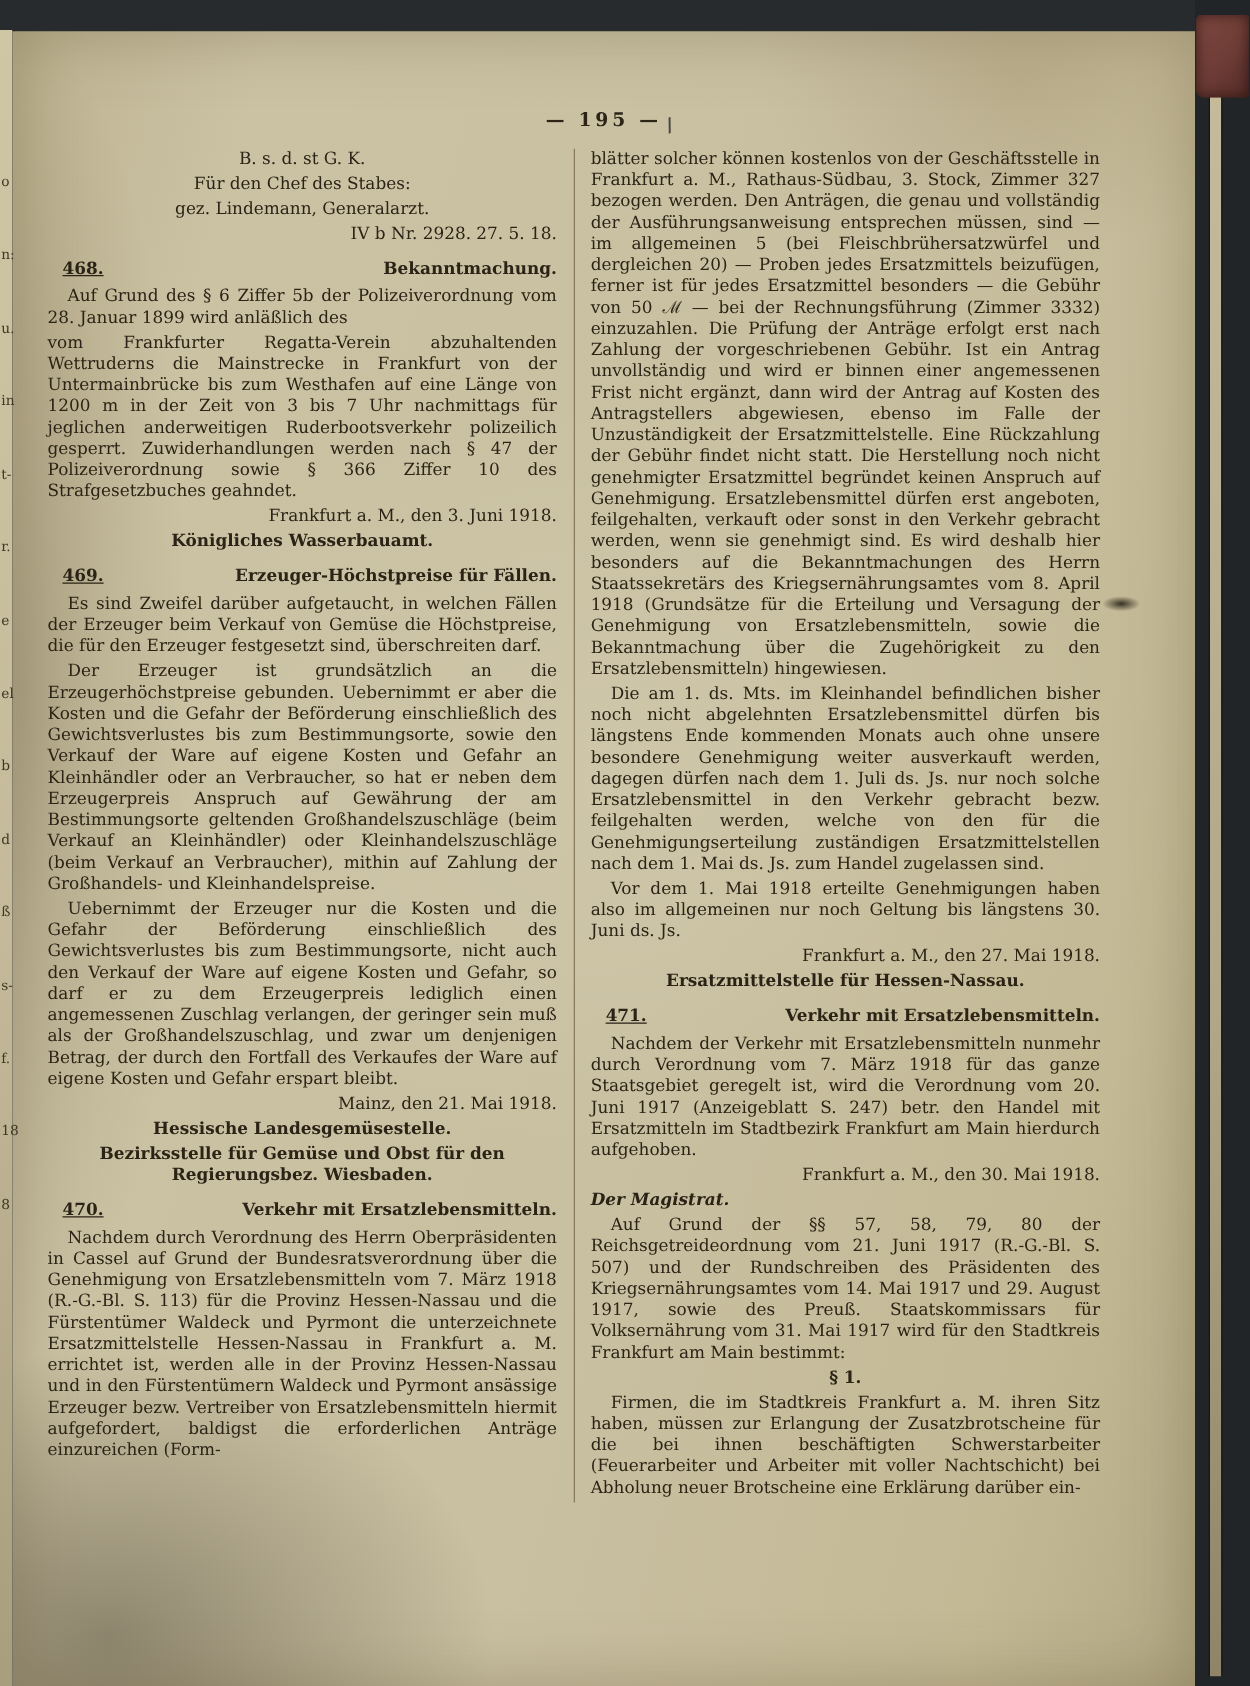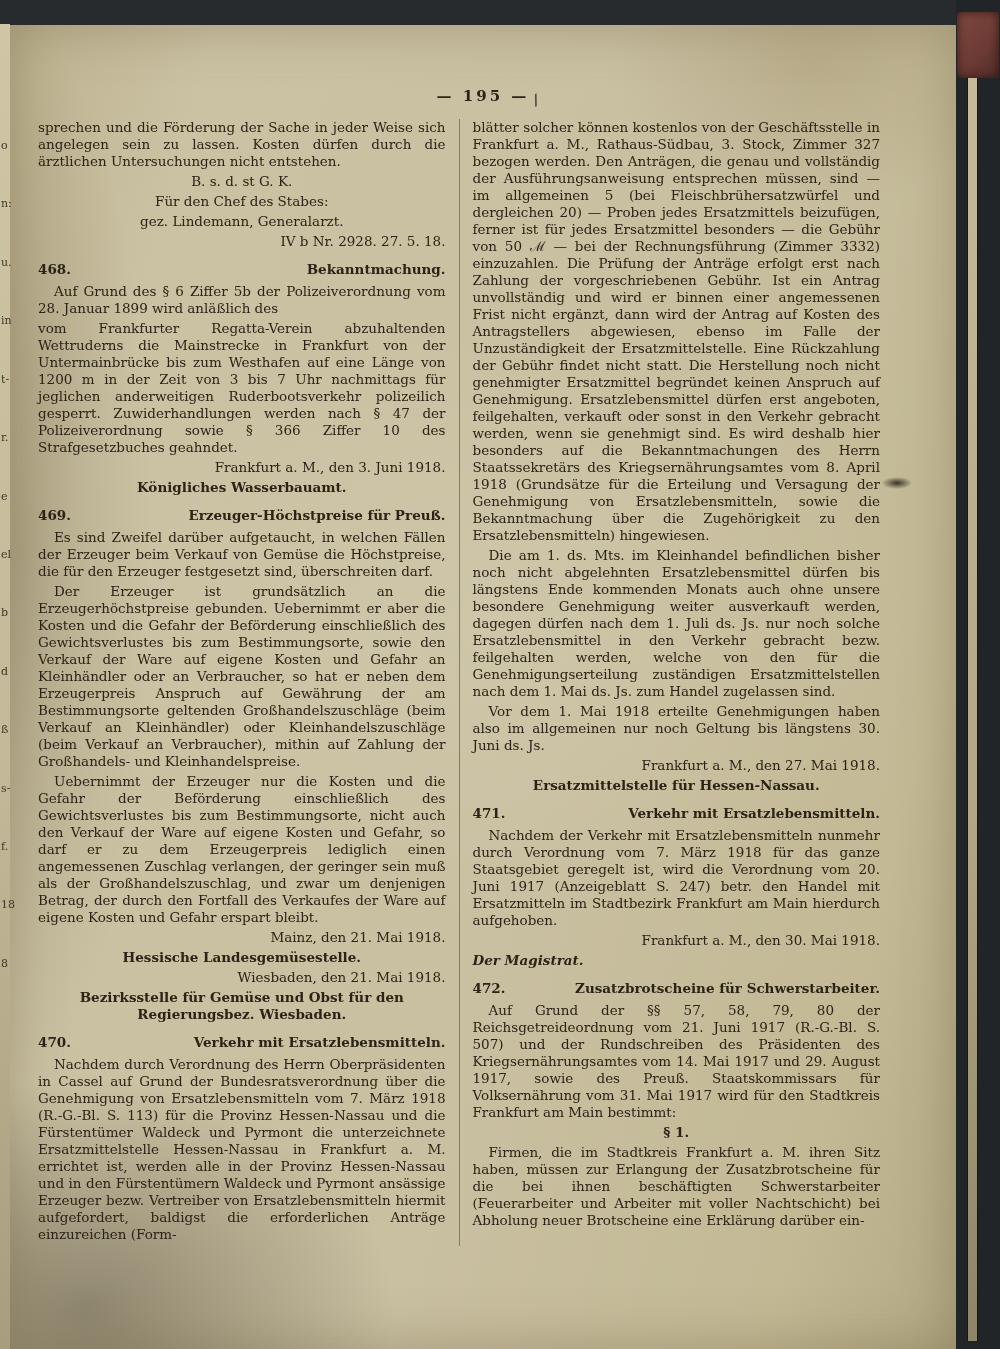--- a/index.html
+++ b/index.html
@@ -96,7 +96,6 @@
   <div class="pagenum">— 195 —</div>
   <div class="columns">
     <div class="col">
-        <p class="blk cont">sprechen und die Förderung der Sache in jeder Weise sich angelegen sein zu lassen. Kosten dürfen durch die ärztlichen Untersuchungen nicht entstehen.</p>
         <p class="blk center">B. s. d. st G. K.</p>
         <p class="blk center">Für den Chef des Stabes:</p>
         <p class="blk center">gez. Lindemann, Generalarzt.</p>

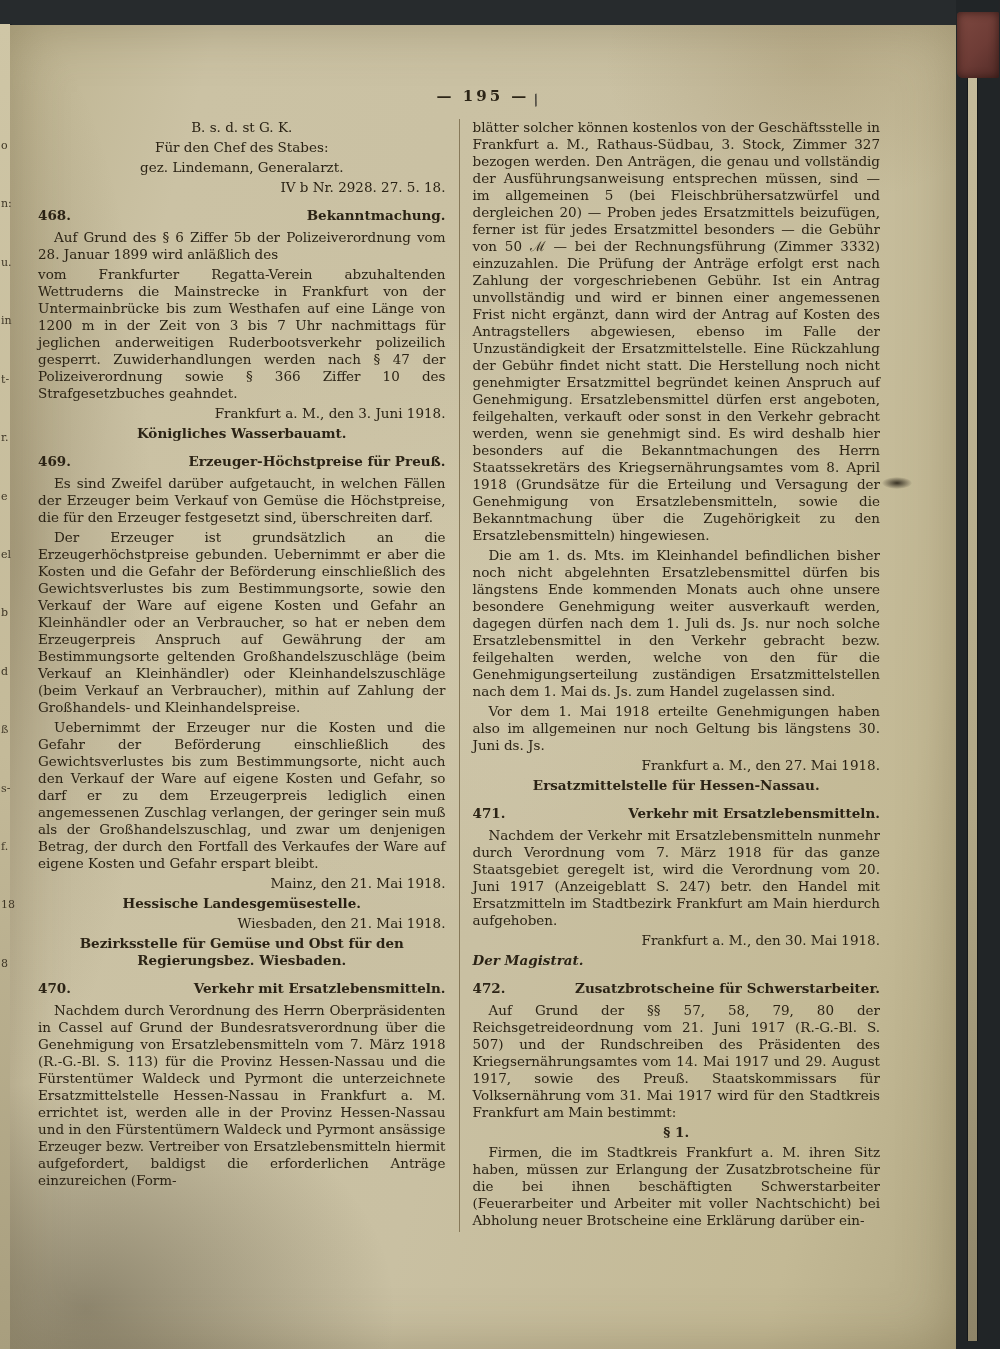--- a/index.html
+++ b/index.html
@@ -65,7 +65,7 @@
   .date  { text-align:right; text-indent:16px; }
   .bold  { font-weight:bold; }
   .heading { margin:11px 0 5px; position:relative; font-weight:bold; }
-  .heading .num { position:absolute; left:0; top:0; }
+  .heading .num { position:absolute; left:12px; top:0;text-decoration:underline; }
   .heading .ttl { display:block; text-align:right; }
   
   .left-edge-fragments {

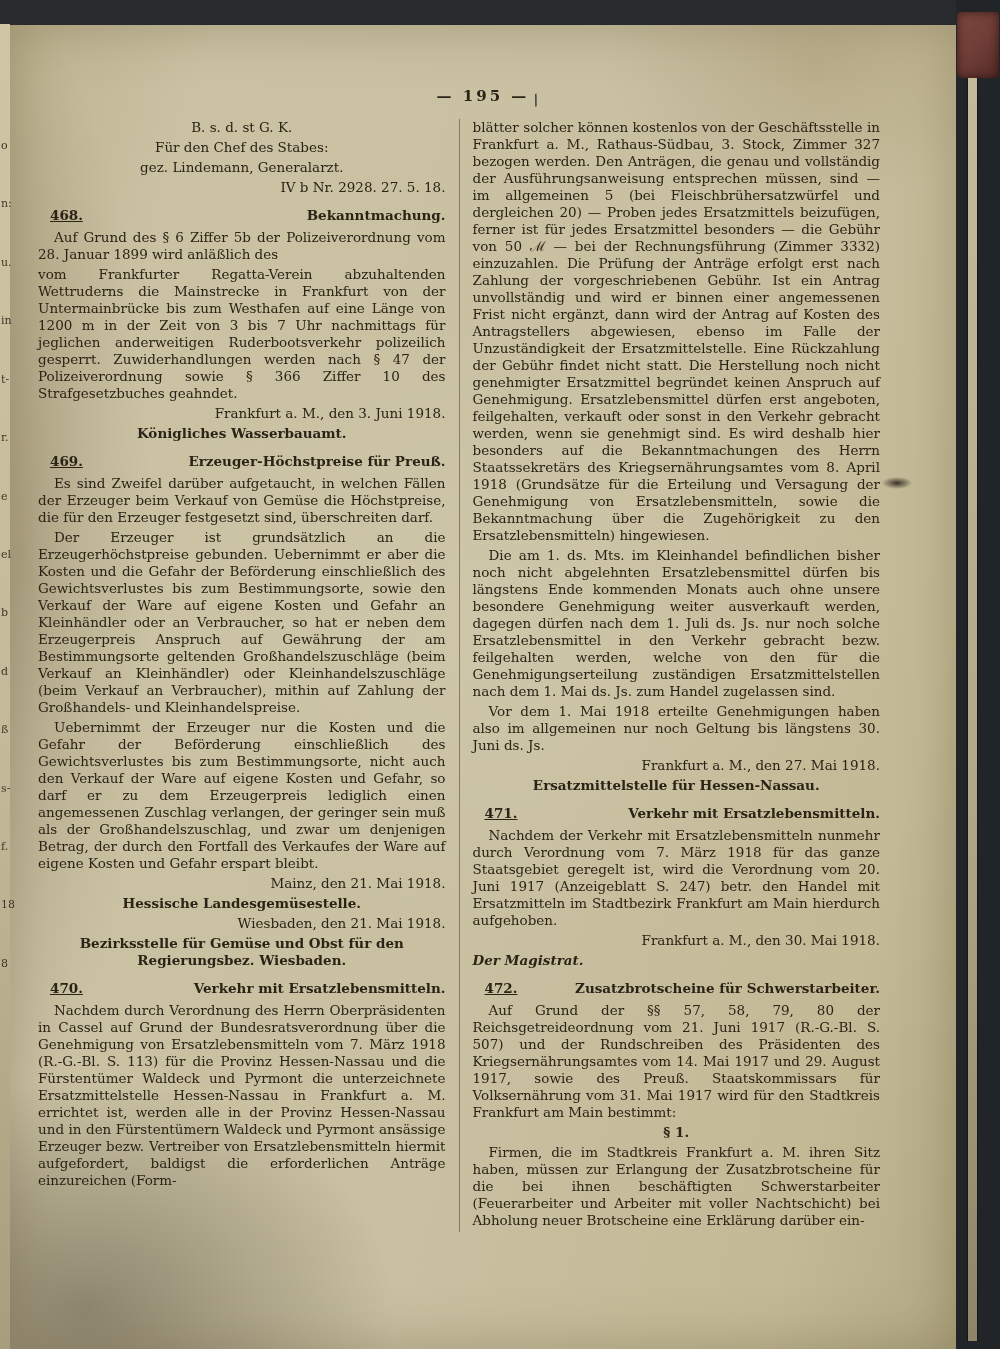--- a/index.html
+++ b/index.html
@@ -110,7 +110,7 @@
         <p class="blk center bold">Königliches Wasserbauamt.</p>
         <div class="blk heading">
           <span class="num">469.</span>
-          <span class="ttl">Erzeuger-Höchstpreise für Preuß.</span>
+          <span class="ttl">Erzeuger-Höchstpreise für Fällen.</span>
         </div>
         <p class="blk para">Es sind Zweifel darüber aufgetaucht, in welchen Fällen der Erzeuger beim Verkauf von Gemüse die Höchstpreise, die für den Erzeuger festgesetzt sind, überschreiten darf.</p>
         <p class="blk para">Der Erzeuger ist grundsätzlich an die Erzeugerhöchstpreise gebunden. Uebernimmt er aber die Kosten und die Gefahr der Beförderung einschließlich des Gewichtsverlustes bis zum Bestimmungsorte, sowie den Verkauf der Ware auf eigene Kosten und Gefahr an Kleinhändler oder an Verbraucher, so hat er neben dem Erzeugerpreis Anspruch auf Gewährung der am Bestimmungsorte geltenden Großhandelszuschläge (beim Verkauf an Kleinhändler) oder Kleinhandelszuschläge (beim Verkauf an Verbraucher), mithin auf Zahlung der Großhandels- und Kleinhandelspreise.</p>

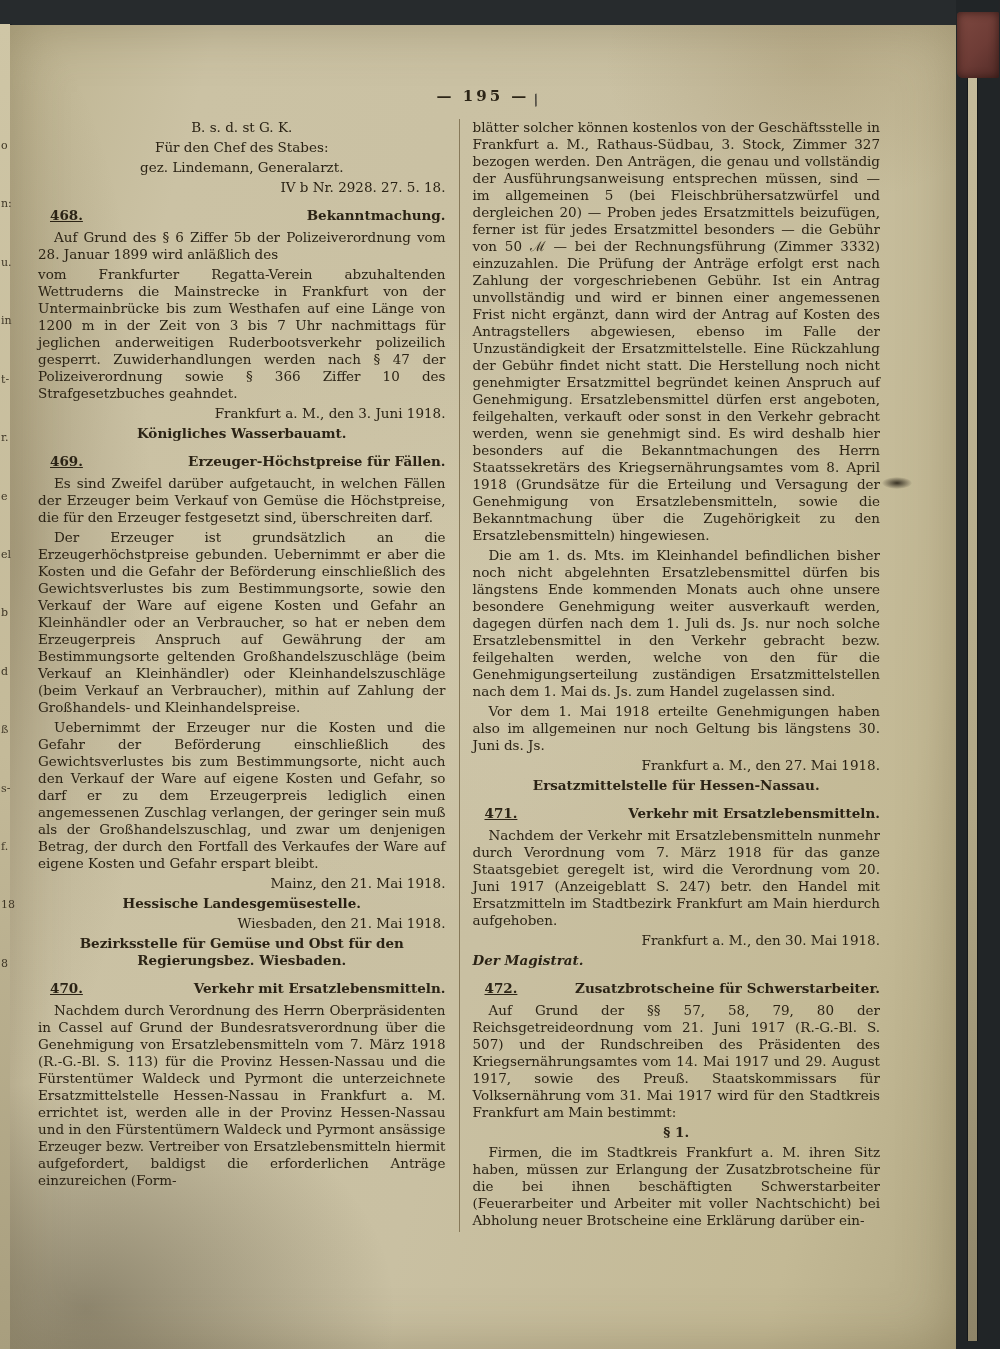--- a/index.html
+++ b/index.html
@@ -117,7 +117,6 @@
         <p class="blk para">Uebernimmt der Erzeuger nur die Kosten und die Gefahr der Beförderung einschließlich des Gewichtsverlustes bis zum Bestimmungsorte, nicht auch den Verkauf der Ware auf eigene Kosten und Gefahr, so darf er zu dem Erzeugerpreis lediglich einen angemessenen Zuschlag verlangen, der geringer sein muß als der Großhandelszuschlag, und zwar um denjenigen Betrag, der durch den Fortfall des Verkaufes der Ware auf eigene Kosten und Gefahr erspart bleibt.</p>
         <p class="blk date">Mainz, den 21. Mai 1918.</p>
         <p class="blk center bold">Hessische Landesgemüsestelle.</p>
-        <p class="blk date">Wiesbaden, den 21. Mai 1918.</p>
         <p class="blk center bold">Bezirksstelle für Gemüse und Obst für den Regierungsbez. Wiesbaden.</p>
         <div class="blk heading">
           <span class="num">470.</span>

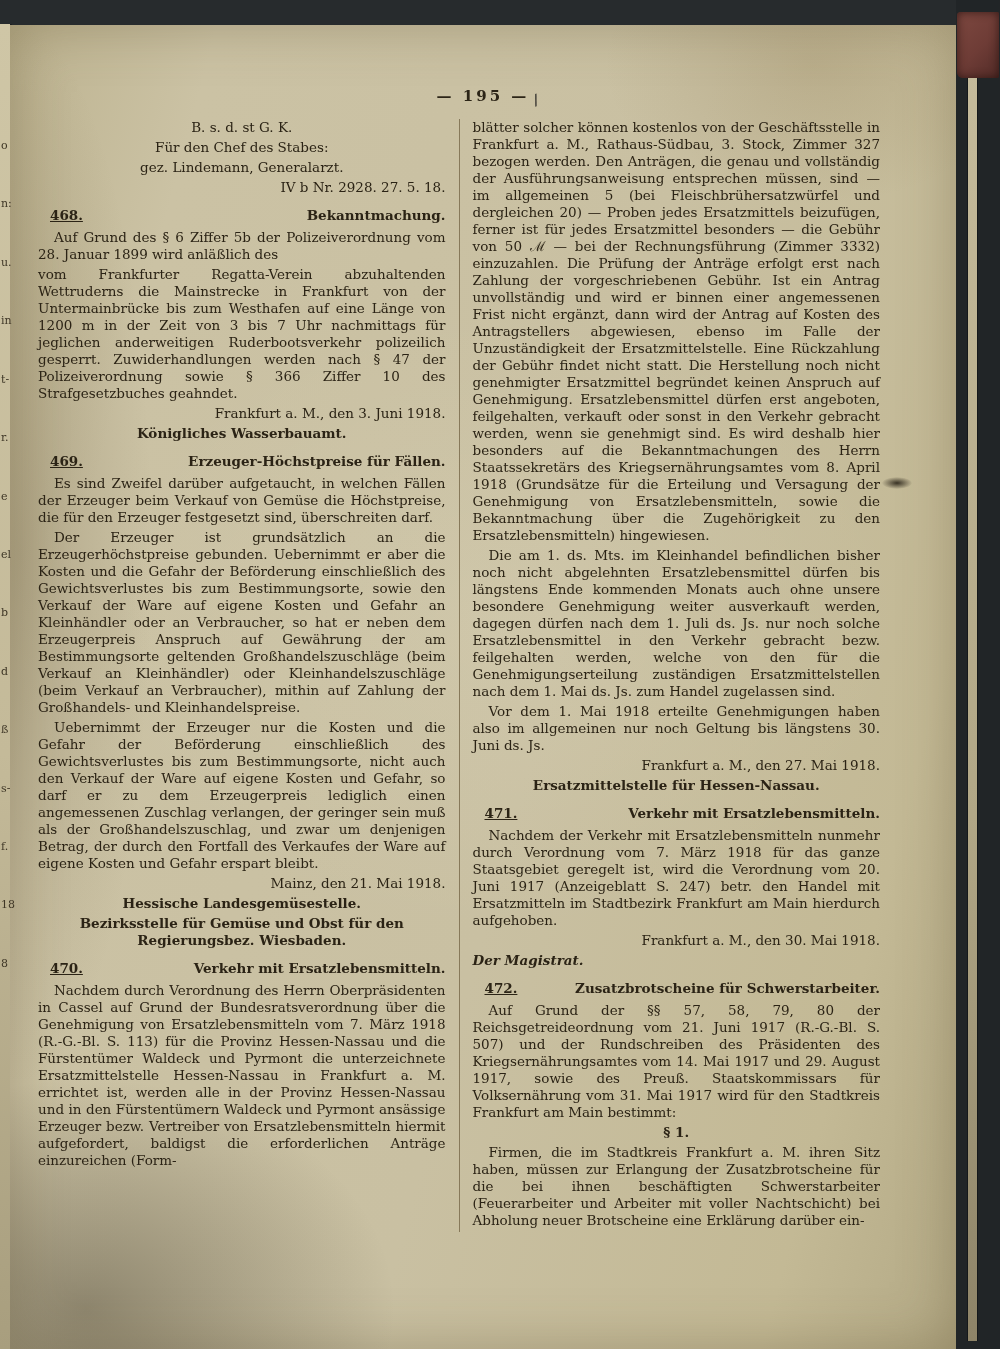--- a/index.html
+++ b/index.html
@@ -137,10 +137,6 @@
         <p class="blk para">Nachdem der Verkehr mit Ersatzlebensmitteln nunmehr durch Verordnung vom 7. März 1918 für das ganze Staatsgebiet geregelt ist, wird die Verordnung vom 20. Juni 1917 (Anzeigeblatt S. 247) betr. den Handel mit Ersatzmitteln im Stadtbezirk Frankfurt am Main hierdurch aufgehoben.</p>
         <p class="blk date">Frankfurt a. M., den 30. Mai 1918.</p>
         <p class="blk right bold">Der Magistrat.</p>
-        <div class="blk heading">
-          <span class="num">472.</span>
-          <span class="ttl">Zusatzbrotscheine für Schwerstarbeiter.</span>
-        </div>
         <p class="blk para">Auf Grund der §§ 57, 58, 79, 80 der Reichsgetreideordnung vom 21. Juni 1917 (R.-G.-Bl. S. 507) und der Rundschreiben des Präsidenten des Kriegsernährungsamtes vom 14. Mai 1917 und 29. August 1917, sowie des Preuß. Staatskommissars für Volksernährung vom 31. Mai 1917 wird für den Stadtkreis Frankfurt am Main bestimmt:</p>
         <p class="blk center bold">§ 1.</p>
         <p class="blk para">Firmen, die im Stadtkreis Frankfurt a. M. ihren Sitz haben, müssen zur Erlangung der Zusatzbrotscheine für die bei ihnen beschäftigten Schwerstarbeiter (Feuerarbeiter und Arbeiter mit voller Nachtschicht) bei Abholung neuer Brotscheine eine Erklärung darüber ein-</p>

